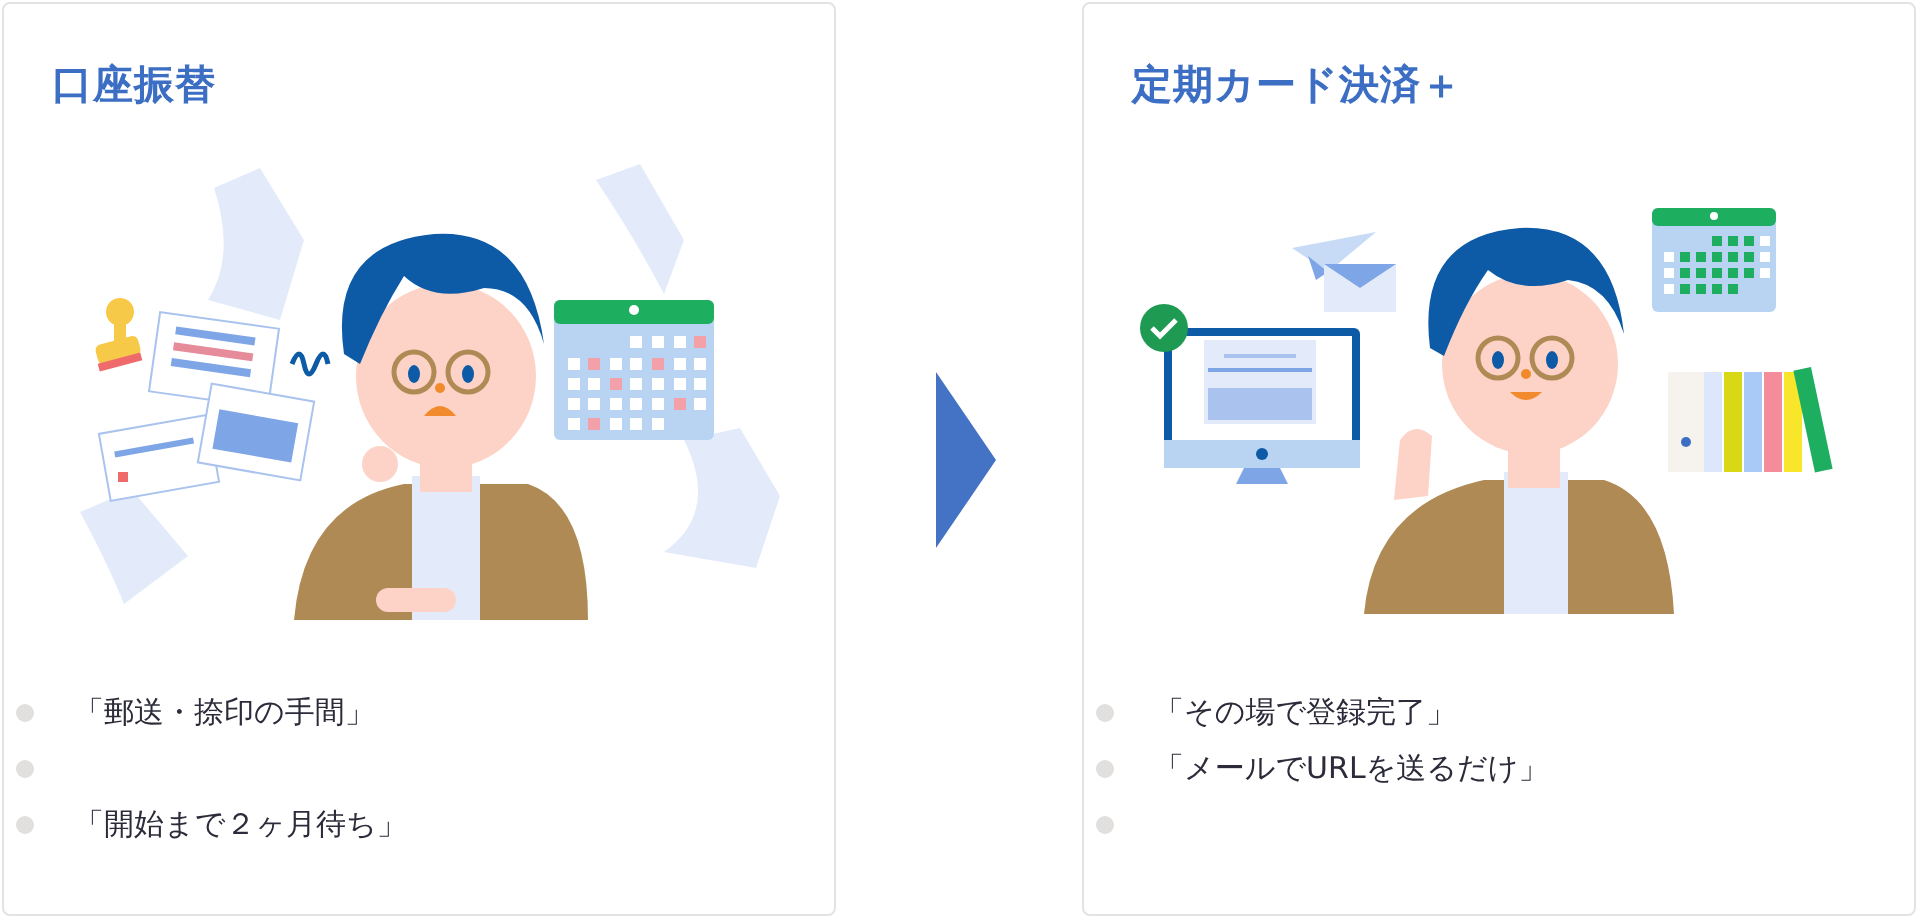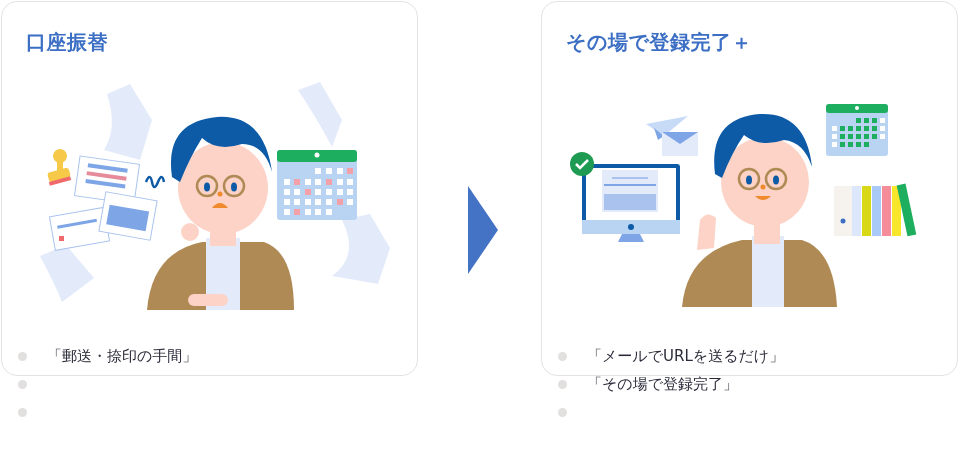--- a/index.html
+++ b/index.html
@@ -5,8 +5,8 @@
   html, body { margin: 0; padding: 0; background: #ffffff; }
   body { width: 960px; height: 461px; position: relative; overflow: hidden;
          font-family: "DejaVu Sans", "Liberation Sans", sans-serif; }
-  .card { position: absolute; top: 1px; width: 417px; height: 375px;
-          border: 1.5px solid #e3e3e3; border-radius: 16px; background: #fff; box-sizing: border-box; }
+  .card { position: absolute; top: 1px; width: 417px; height: 457px;
+          border: 1.5px solid #e3e3e3; border-radius: 4px; background: #fff; box-sizing: border-box; }
   .card.left { left: 1px; }
   .card.right { left: 541px; }
   .card-title { position: absolute; left: 24px; top: 27px; font-size: 20px; font-weight: bold;

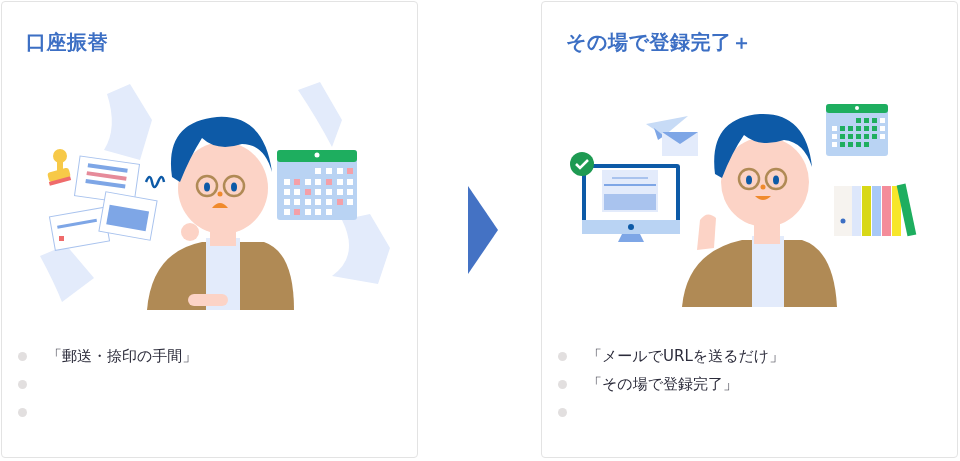--- a/index.html
+++ b/index.html
@@ -127,7 +127,7 @@
 </svg>
 
 <div class="card right">
-  <h2 class="card-title">その場で登録完了＋</h2>
+  <h2 class="card-title">定期カード決済＋</h2>
 
   <svg class="illus" width="417" height="320">
 

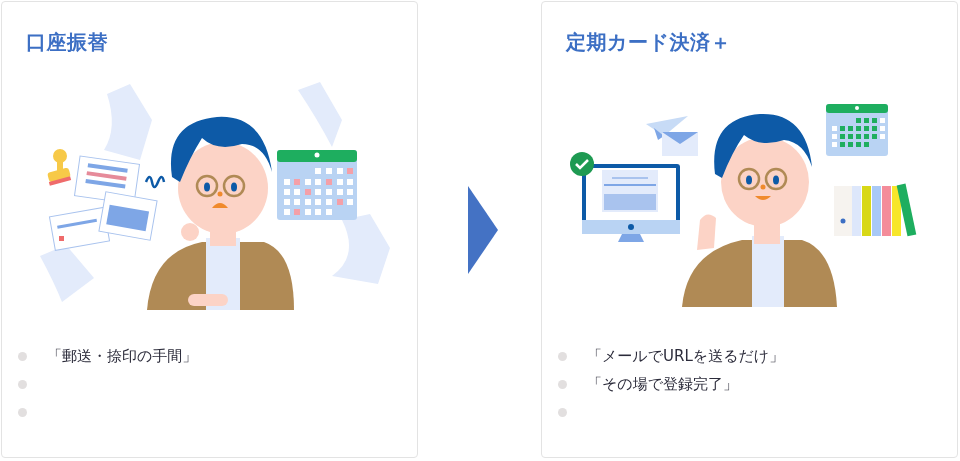--- a/index.html
+++ b/index.html
@@ -11,7 +11,7 @@
   .card.right { left: 541px; }
   .card-title { position: absolute; left: 24px; top: 27px; font-size: 20px; font-weight: bold;
                 color: #3c6fc4; letter-spacing: 0.5px; margin: 0; }
-  .points { position: absolute; left: 16px; top: 340px; list-style: none; margin: 0; padding: 0; }
+  .points { position: absolute; left: 6px; top: 340px; list-style: none; margin: 0; padding: 0; }
   .points li { display: flex; align-items: center; height: 28px; font-size: 15px; color: #2b2b3a; }
   .dot { width: 9px; height: 9px; border-radius: 50%; background: #e2dfdf; margin-right: 20px; flex: 0 0 auto; }
   .illus { position: absolute; left: 0; top: 0; }

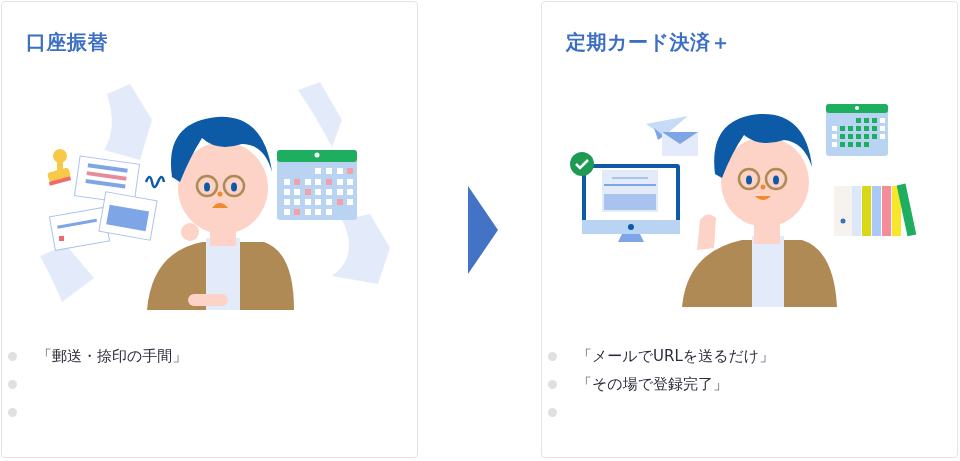--- a/index.html
+++ b/index.html
@@ -217,11 +217,11 @@
   <ul class="points">
     <li>
         <span class="dot"></span>
+        <span>「その場で登録完了」</span>
+      </li>
+    <li>
+        <span class="dot"></span>
         <span>「メールでURLを送るだけ」</span>
-      </li>
-    <li>
-        <span class="dot"></span>
-        <span>「その場で登録完了」</span>
       </li>
     <li>
         <span class="dot"></span>

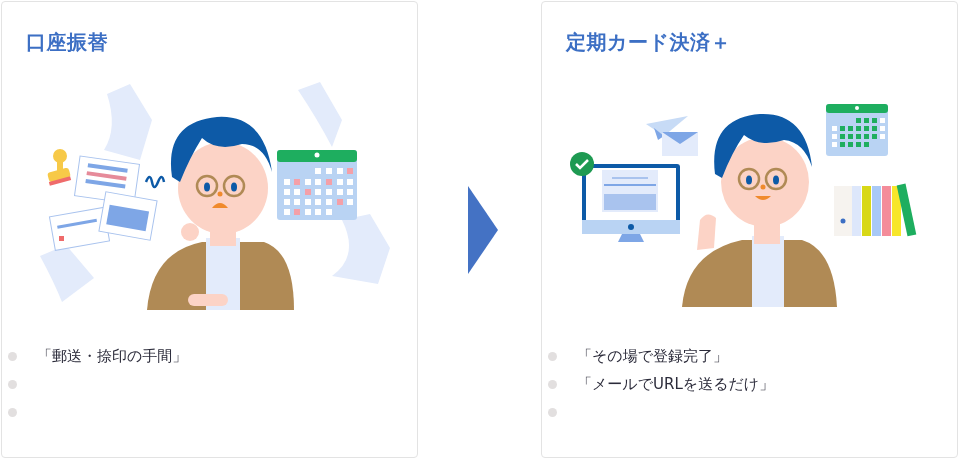--- a/index.html
+++ b/index.html
@@ -118,6 +118,7 @@
       </li>
     <li>
         <span class="dot"></span>
+        <span>「開始まで２ヶ月待ち」</span>
       </li>
   </ul>
 </div>

